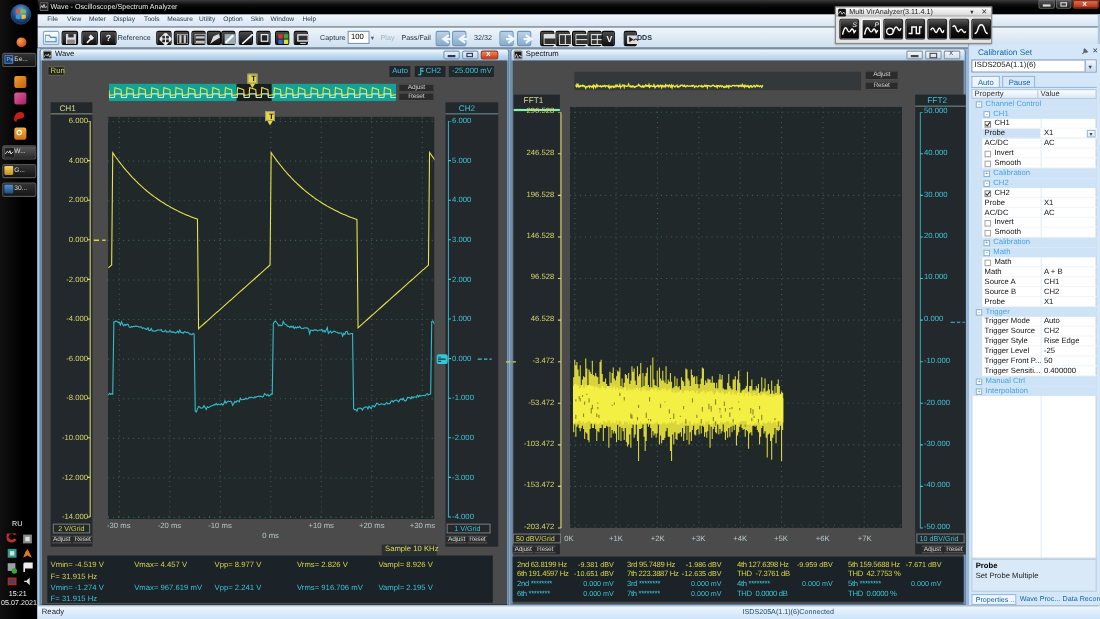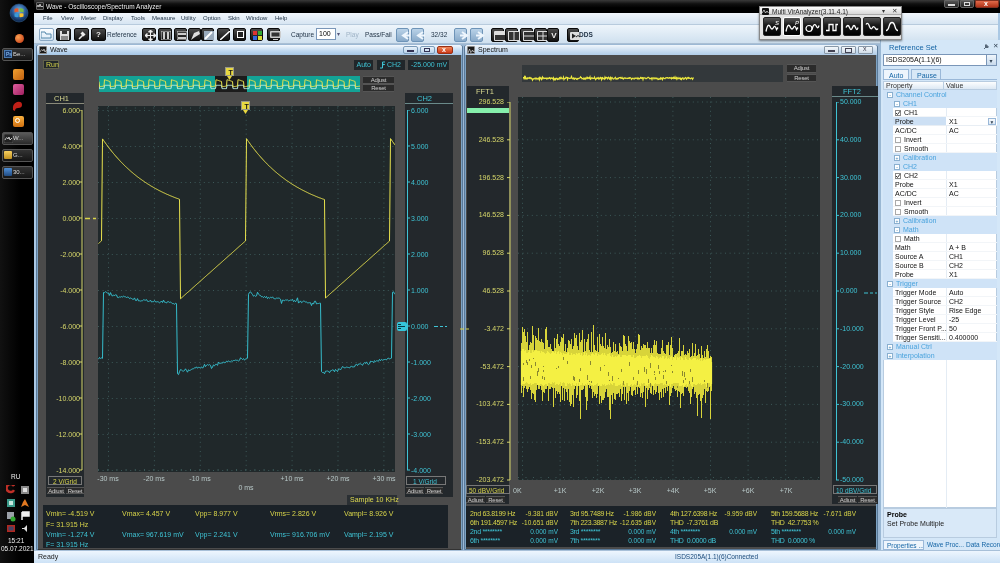--- a/index.html
+++ b/index.html
@@ -495,7 +495,7 @@
 <div style="left:498px;top:537px;width:60px;text-align:right;color:#3fc3d4;font-size:6.5px;">0.000 mV</div>
 <div style="left:596px;top:537px;width:60px;text-align:right;color:#3fc3d4;font-size:6.5px;">0.000 mV</div>
 <div style="left:880px;top:40px;width:120px;height:510px;background:#d4e7f8;border-left:1px solid #9ab8d4;"></div>
-<div style="left:889px;top:43px;color:#1565a5;font-size:7.5px;">Reference Set</div>
+<div style="left:889px;top:43px;color:#1565a5;font-size:7.5px;">Calibration Set</div>
 <svg style="position:absolute;left:983px;top:43px" width="7" height="7">
       <path d="M1 6 L3 4 M3 1.5 L5.5 4 L5 4.5 L2.5 4.5 L2.5 2 L3 1.5 Z" stroke="#567" stroke-width="1" fill="#567"></path>
     </svg>

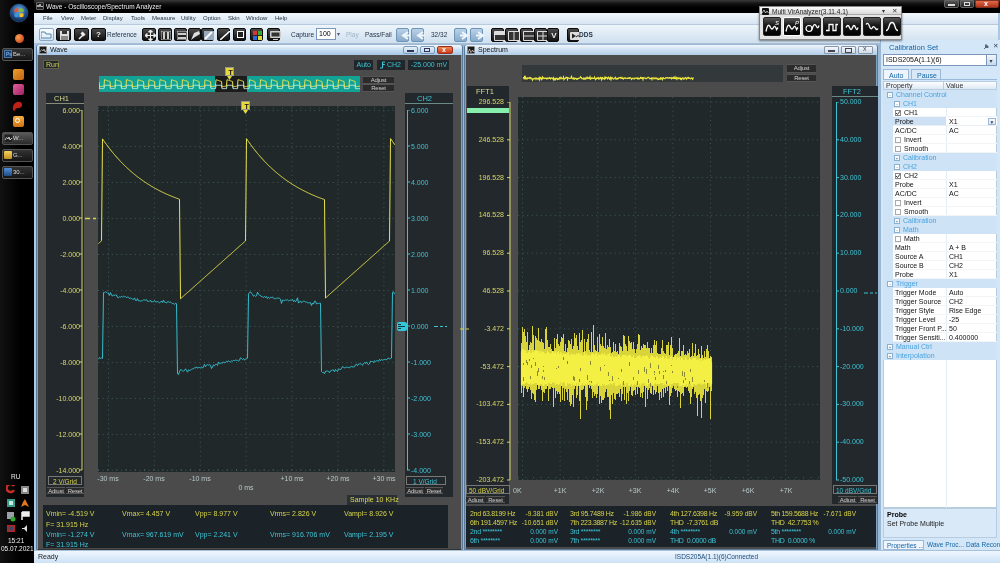--- a/index.html
+++ b/index.html
@@ -398,7 +398,7 @@
 <div class="btn" style="left:787px;top:64px;width:29px;height:8.5px;">Adjust</div>
 <div class="btn" style="left:787px;top:73.5px;width:29px;height:8.5px;">Reset</div>
 <div style="left:467px;top:86px;width:42px;height:418px;background:#23282c;"></div>
-<div style="left:467px;top:86px;width:42px;height:27px;border-bottom:5px solid #86efac;">
+<div style="left:467px;top:86px;width:42px;height:15px;border-bottom:2px solid #86efac;">
       <div style="left:9px;top:1px;color:#d8d890;font-size:7.5px;">FFT1</div>
     </div>
 <div style="left:832px;top:86px;width:46px;height:418px;background:#23282c;"></div>

